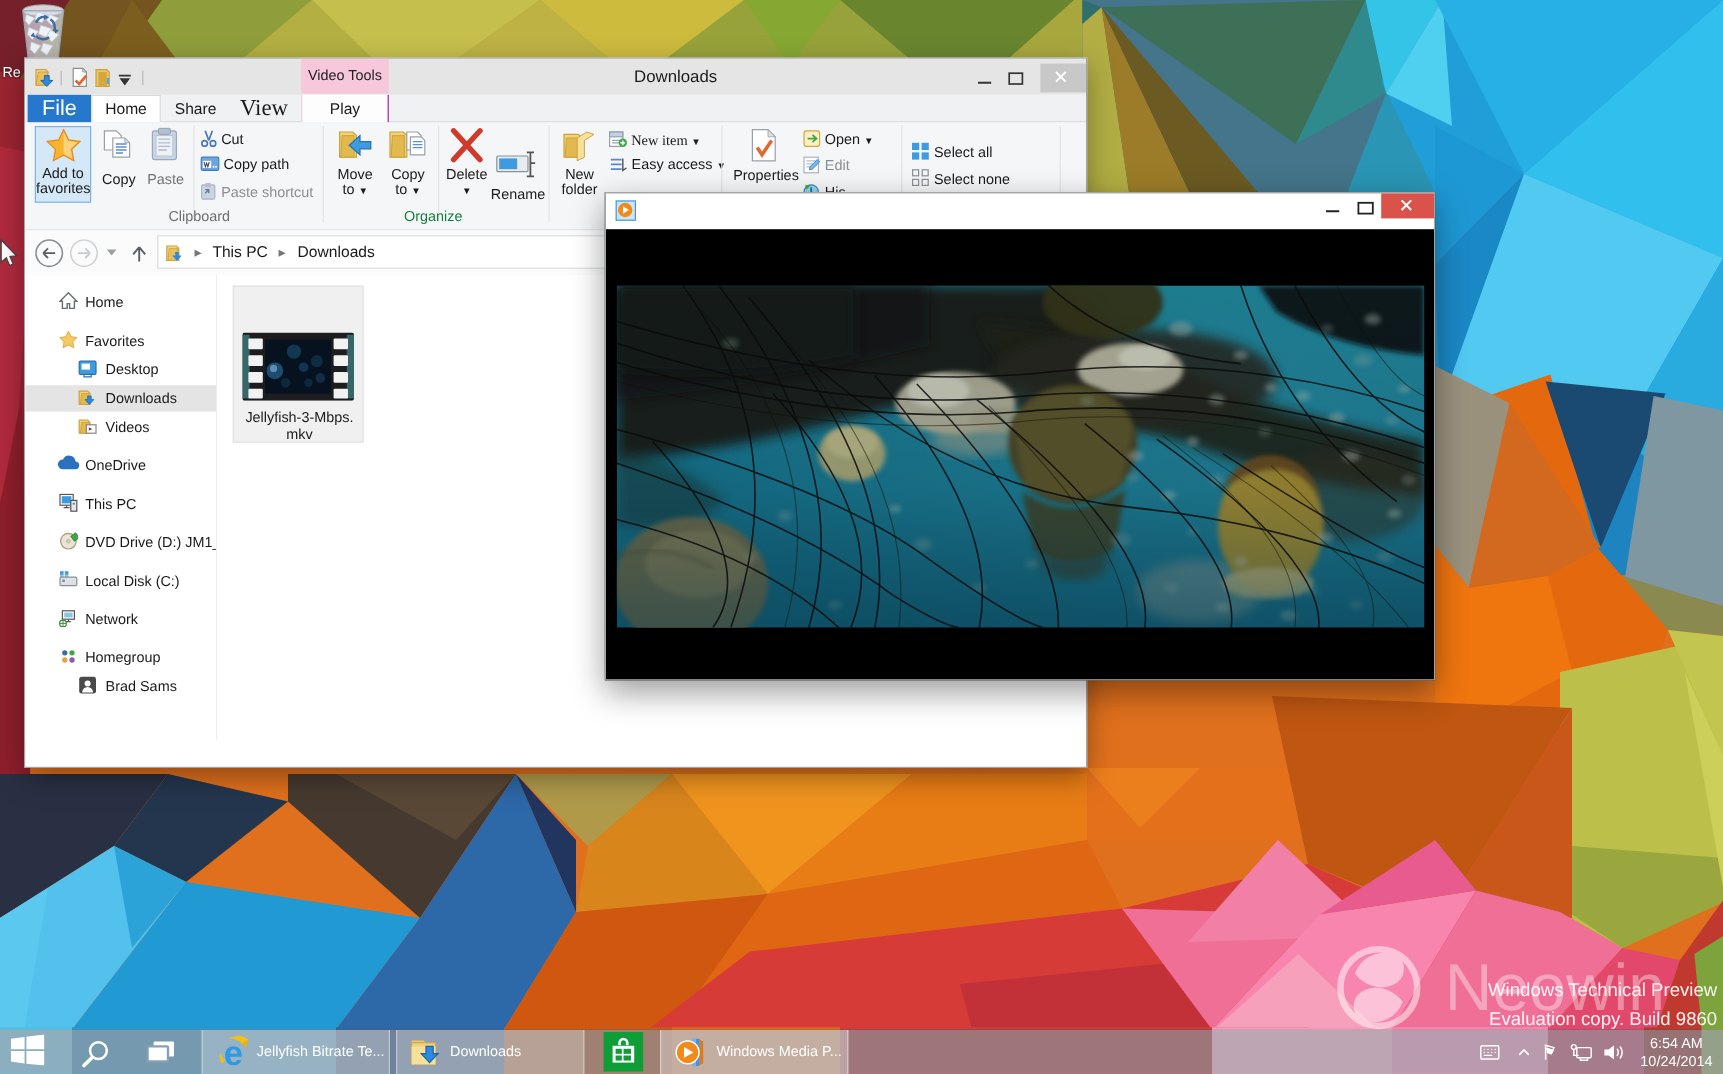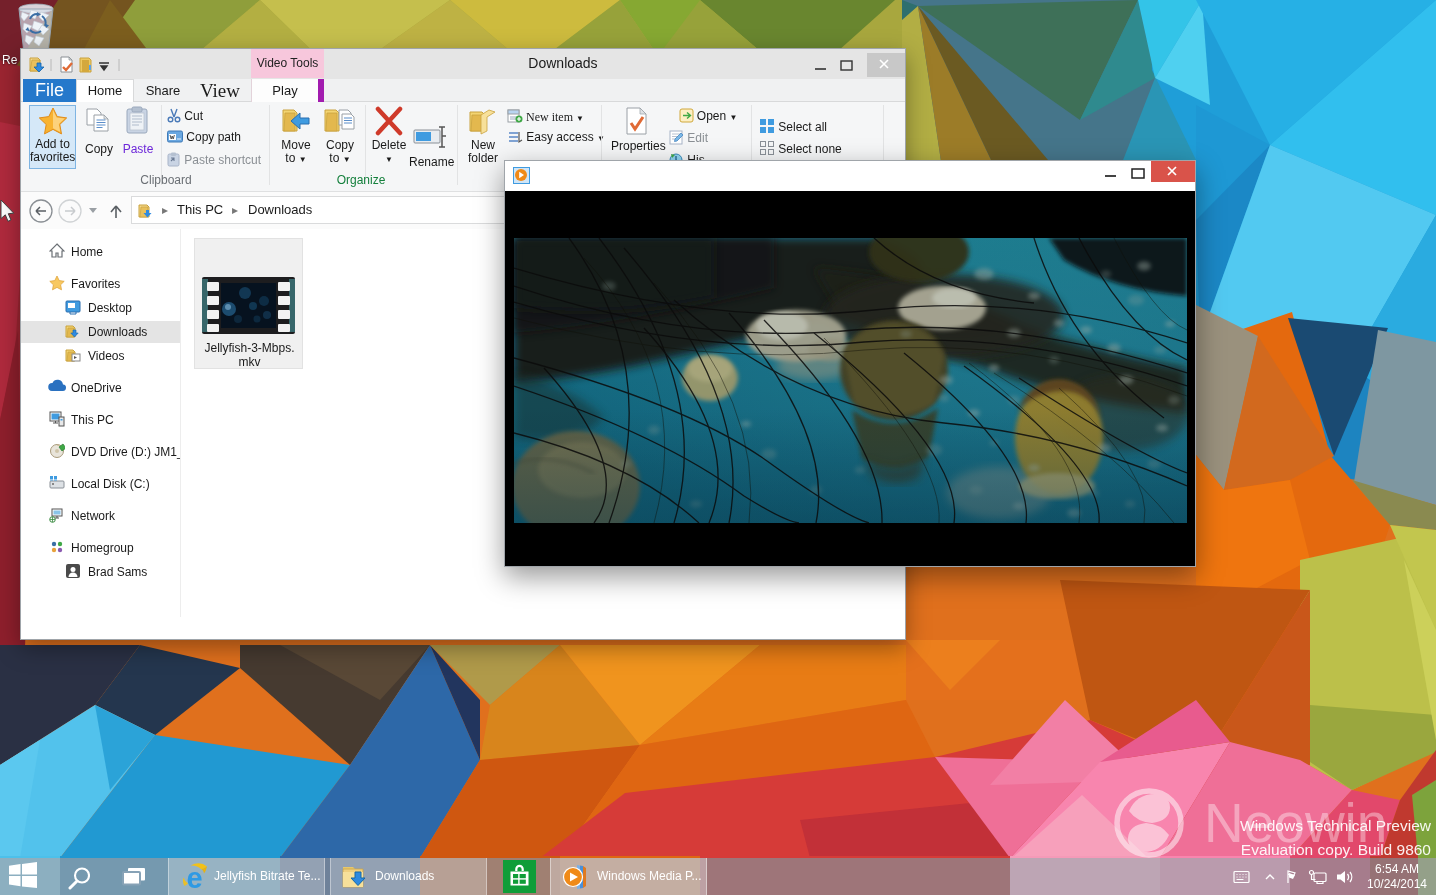--- a/index.html
+++ b/index.html
@@ -182,7 +182,7 @@
     <div class="abs" style="left:55px;top:0;width:58px;height:23px;background:#fff;border:1px solid #d8d9da;border-bottom:none;text-align:center;line-height:22px;font-size:13px;">Home</div>
     <div class="abs" style="left:113px;top:0;width:58px;height:23px;text-align:center;line-height:23px;font-size:13px;">Share</div>
     <div class="abs" style="left:171px;top:0;width:56px;height:23px;text-align:center;line-height:23px;font-size:19px;font-family:Liberation Serif, serif;">View</div>
-    <div class="abs" style="left:230px;top:0;width:73px;height:23px;text-align:center;line-height:23px;font-size:13px;border-left:1px solid #e3d3da;border-right:6px solid #a21caf;background:#fdfdfd;">Play</div>
+    <div class="abs" style="left:230px;top:0;width:73px;height:23px;text-align:center;line-height:23px;font-size:13px;border-left:1px solid #e3d3da;border-right:1px solid #a21caf;background:#fdfdfd;">Play</div>
   </div>
 
   <div id="ribbon" class="abs" style="left:0;top:53px;width:884px;height:90px;background:#f5f6f7;border-bottom:1px solid #dfe0e1;">

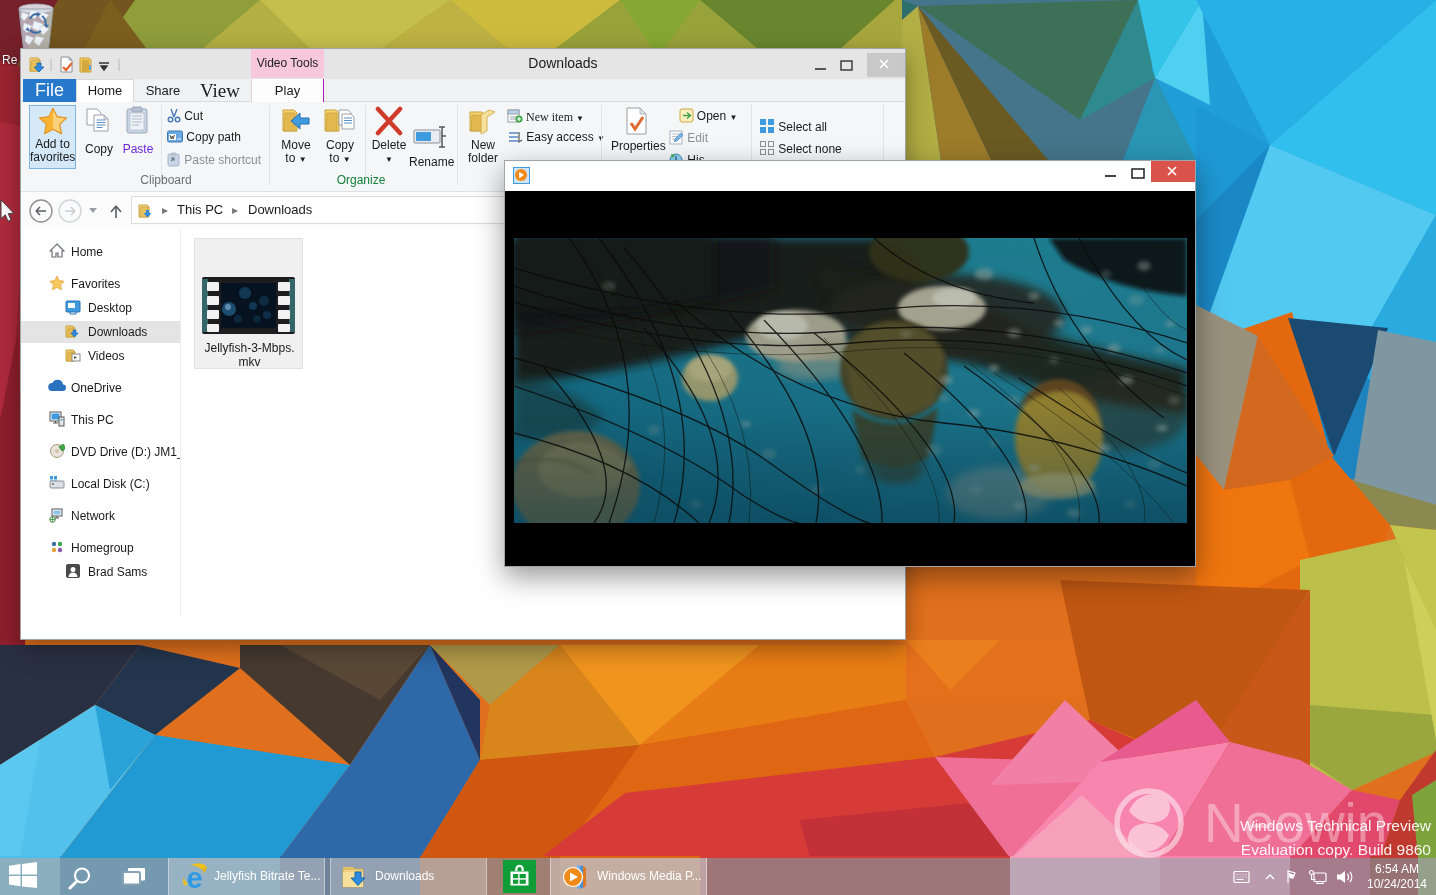--- a/index.html
+++ b/index.html
@@ -299,7 +299,7 @@
           </svg><div style="font-size:12px">Properties</div></div>
 
     <div class="abs" style="left:648px;top:6px;width:78px;">
-      <div style="height:22px;text-align:center;"><svg width="15" height="15" viewBox="0 0 15 15" style="vertical-align:-3px">
+      <div style="height:22px;"><svg width="15" height="15" viewBox="0 0 15 15" style="vertical-align:-3px">
               <rect x="1" y="1" width="13" height="13" rx="2" fill="#fdefc4" stroke="#d0a83c"></rect>
               <path d="M4 7.5 h7 M8 4.5 l3.5 3 L8 10.5" stroke="#3fa846" stroke-width="1.4" fill="none"></path>
             </svg> <span style="font-size:12px">Open <span style="font-size:8px">▼</span></span></div>

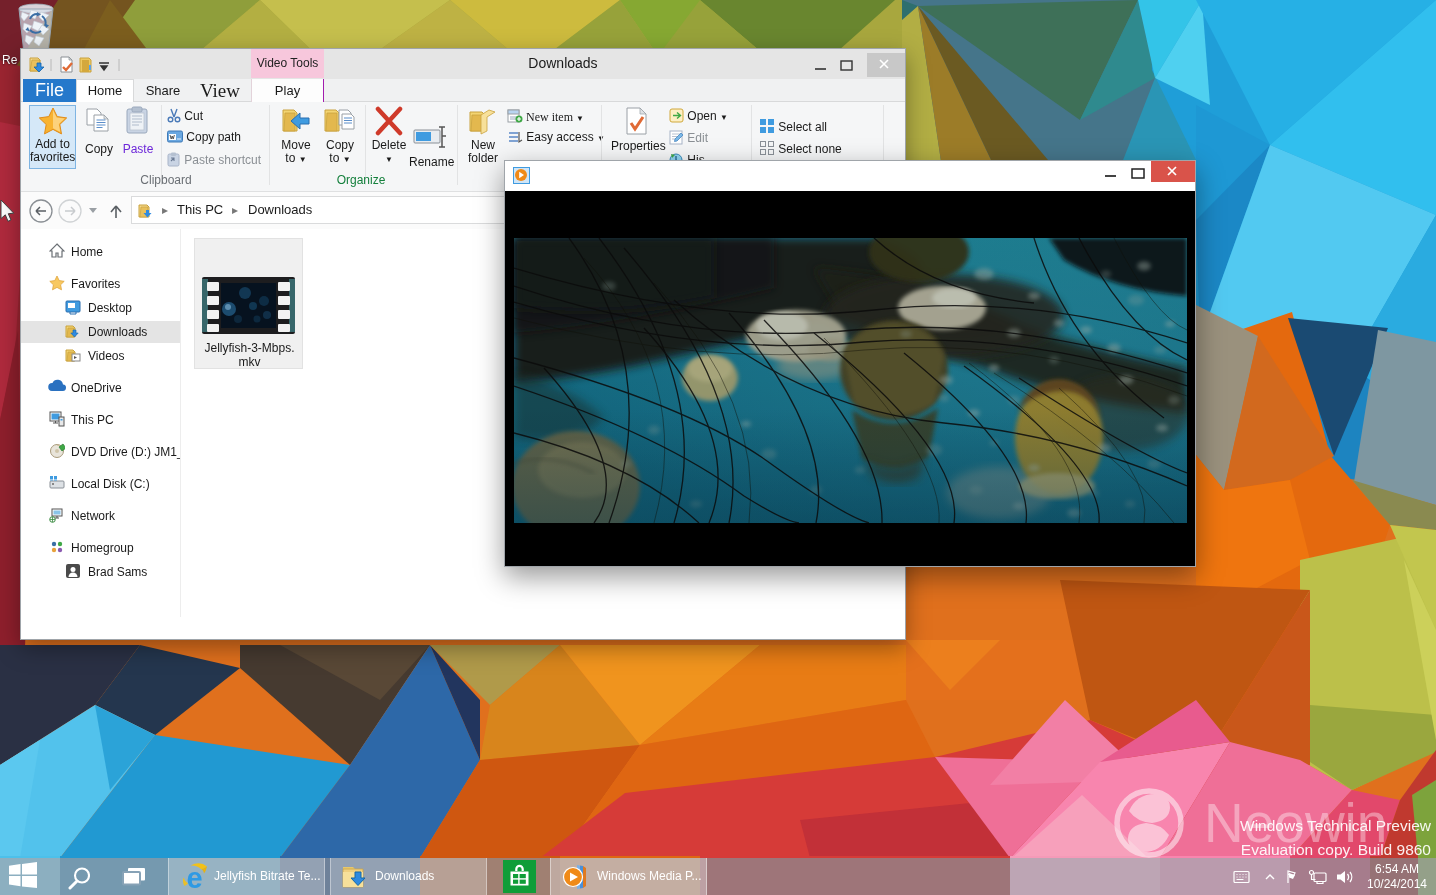--- a/index.html
+++ b/index.html
@@ -216,7 +216,7 @@
               <path d="M8 10 h10 M8 13 h10 M8 16 h10 M8 19 h7"></path>
             </g>
           </svg>
-      <div style="font-size:12px;margin-top:3px;color:#6d28d9">Paste</div>
+      <div style="font-size:12px;margin-top:3px;color:#737373">Paste</div>
     </div>
     <div class="abs" style="left:140px;top:3px;width:1px;height:80px;background:#e2e3e4"></div>
 

